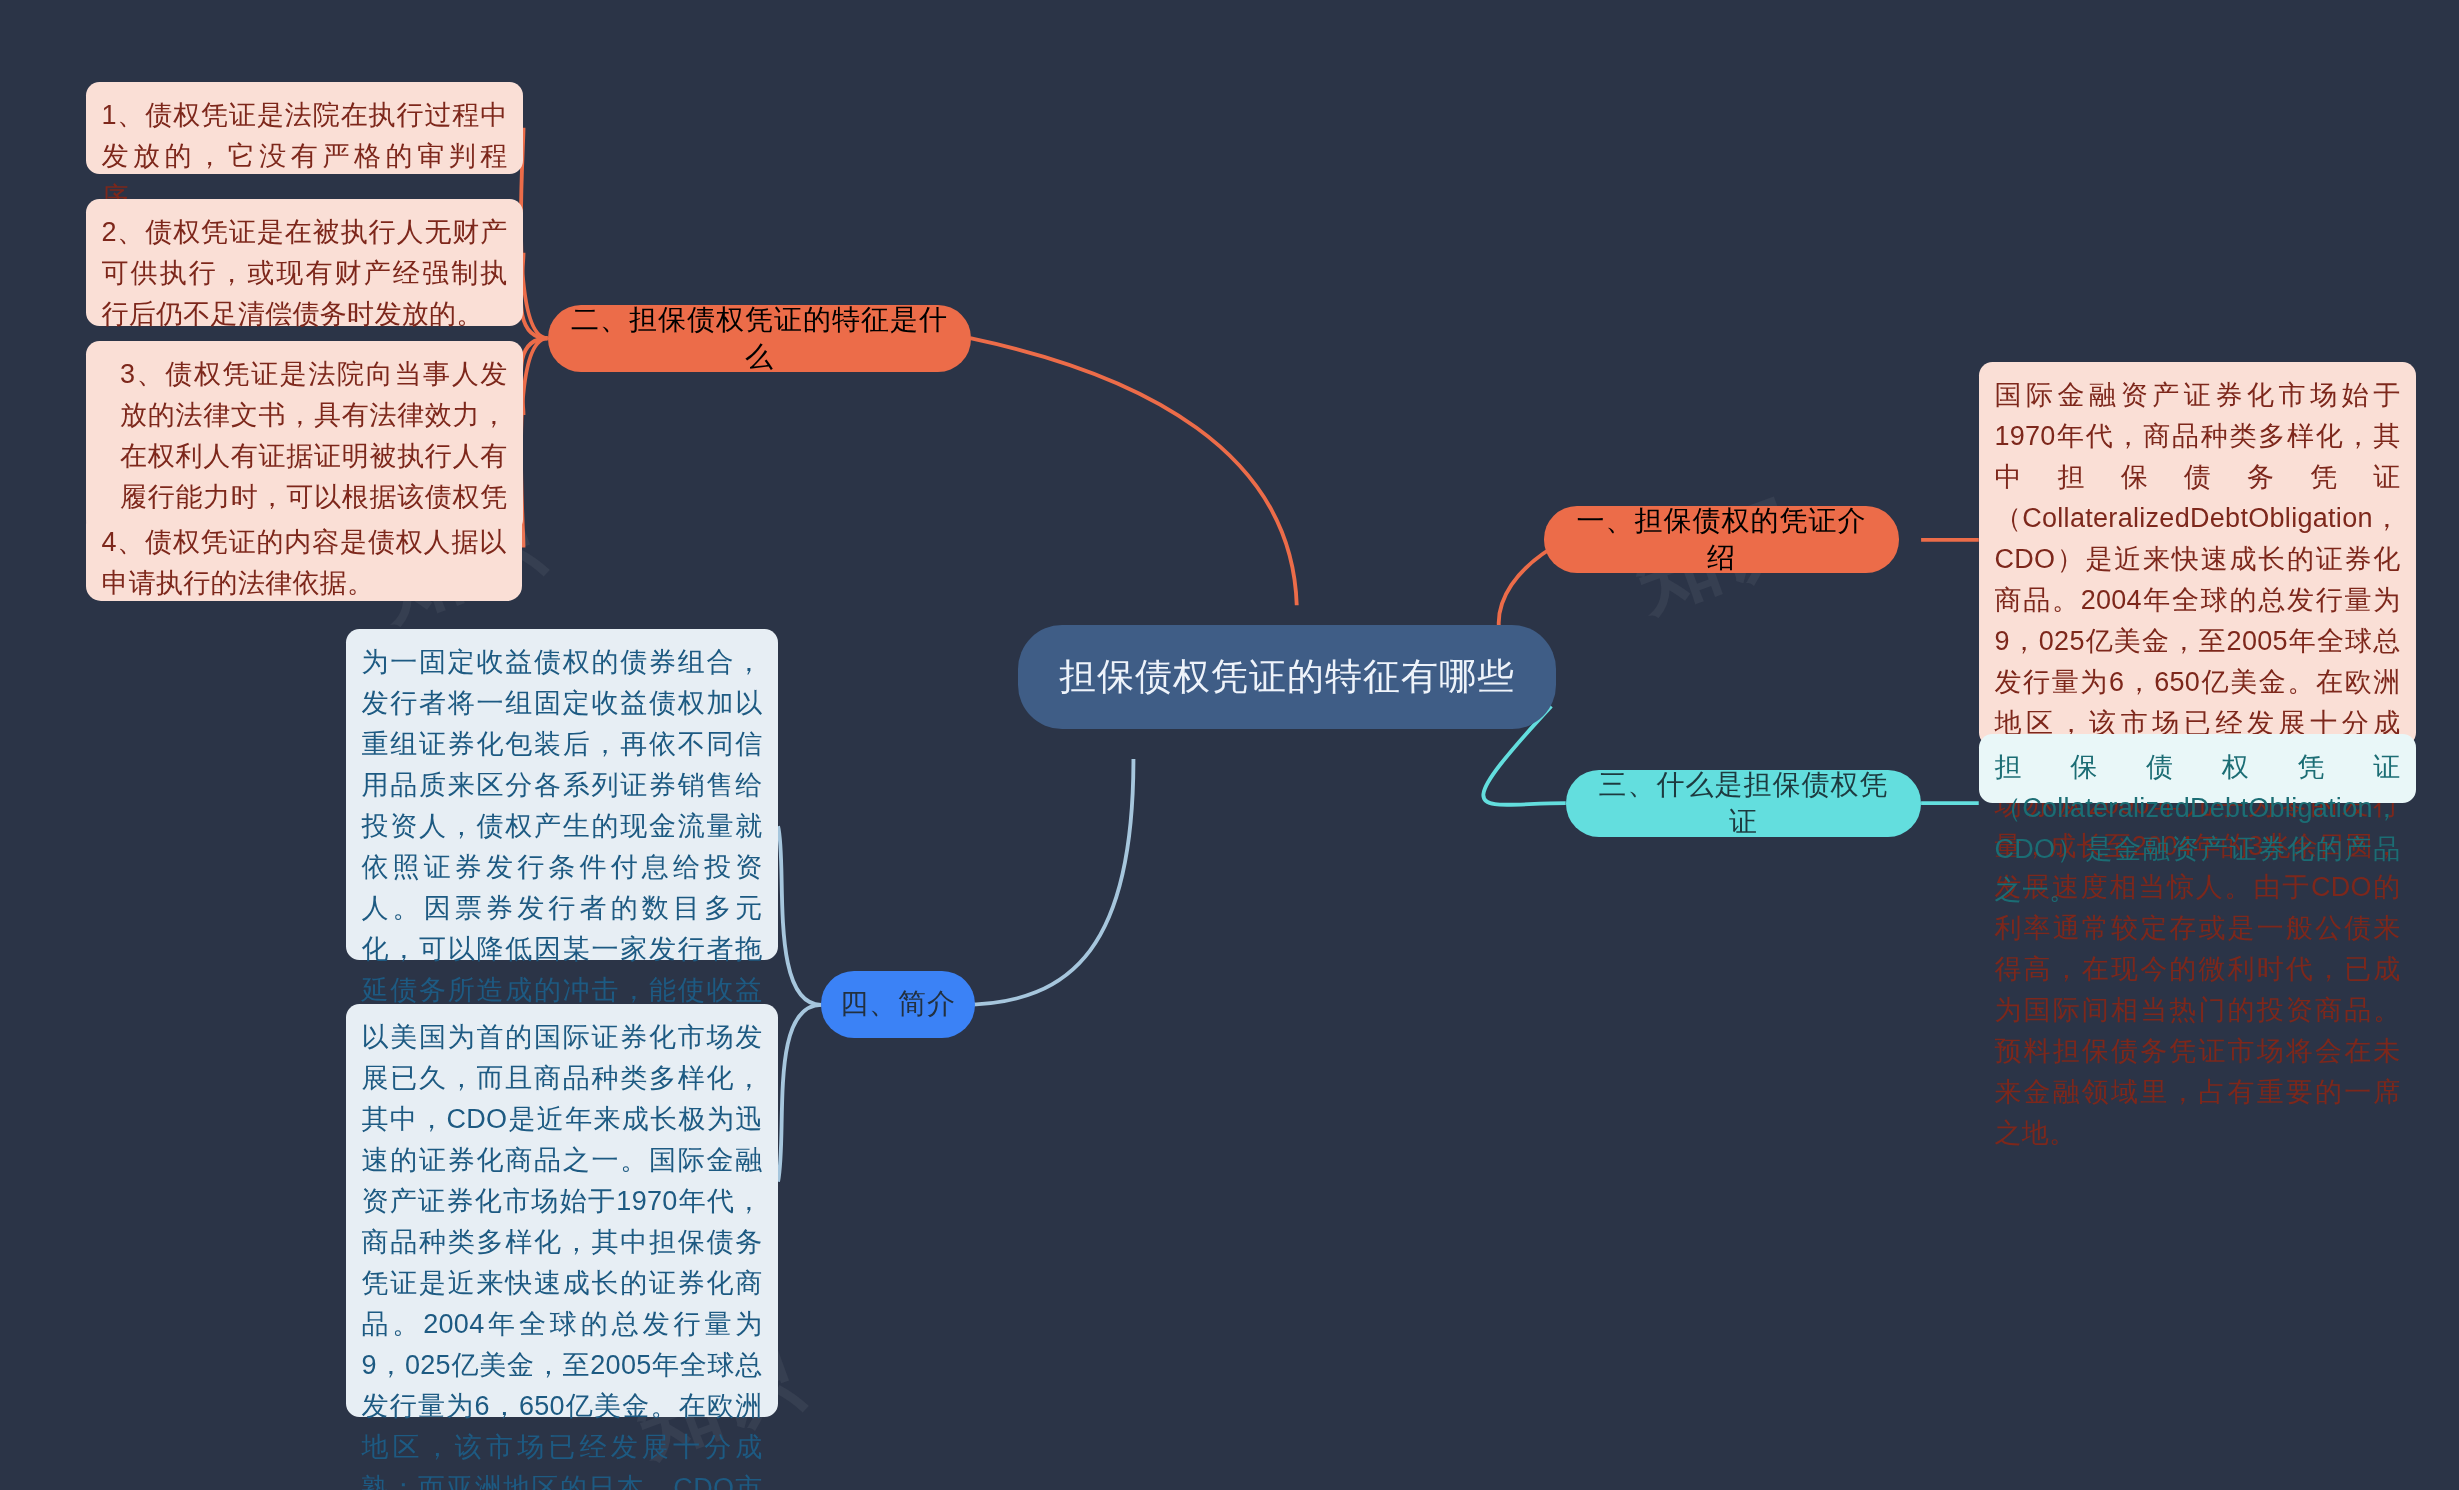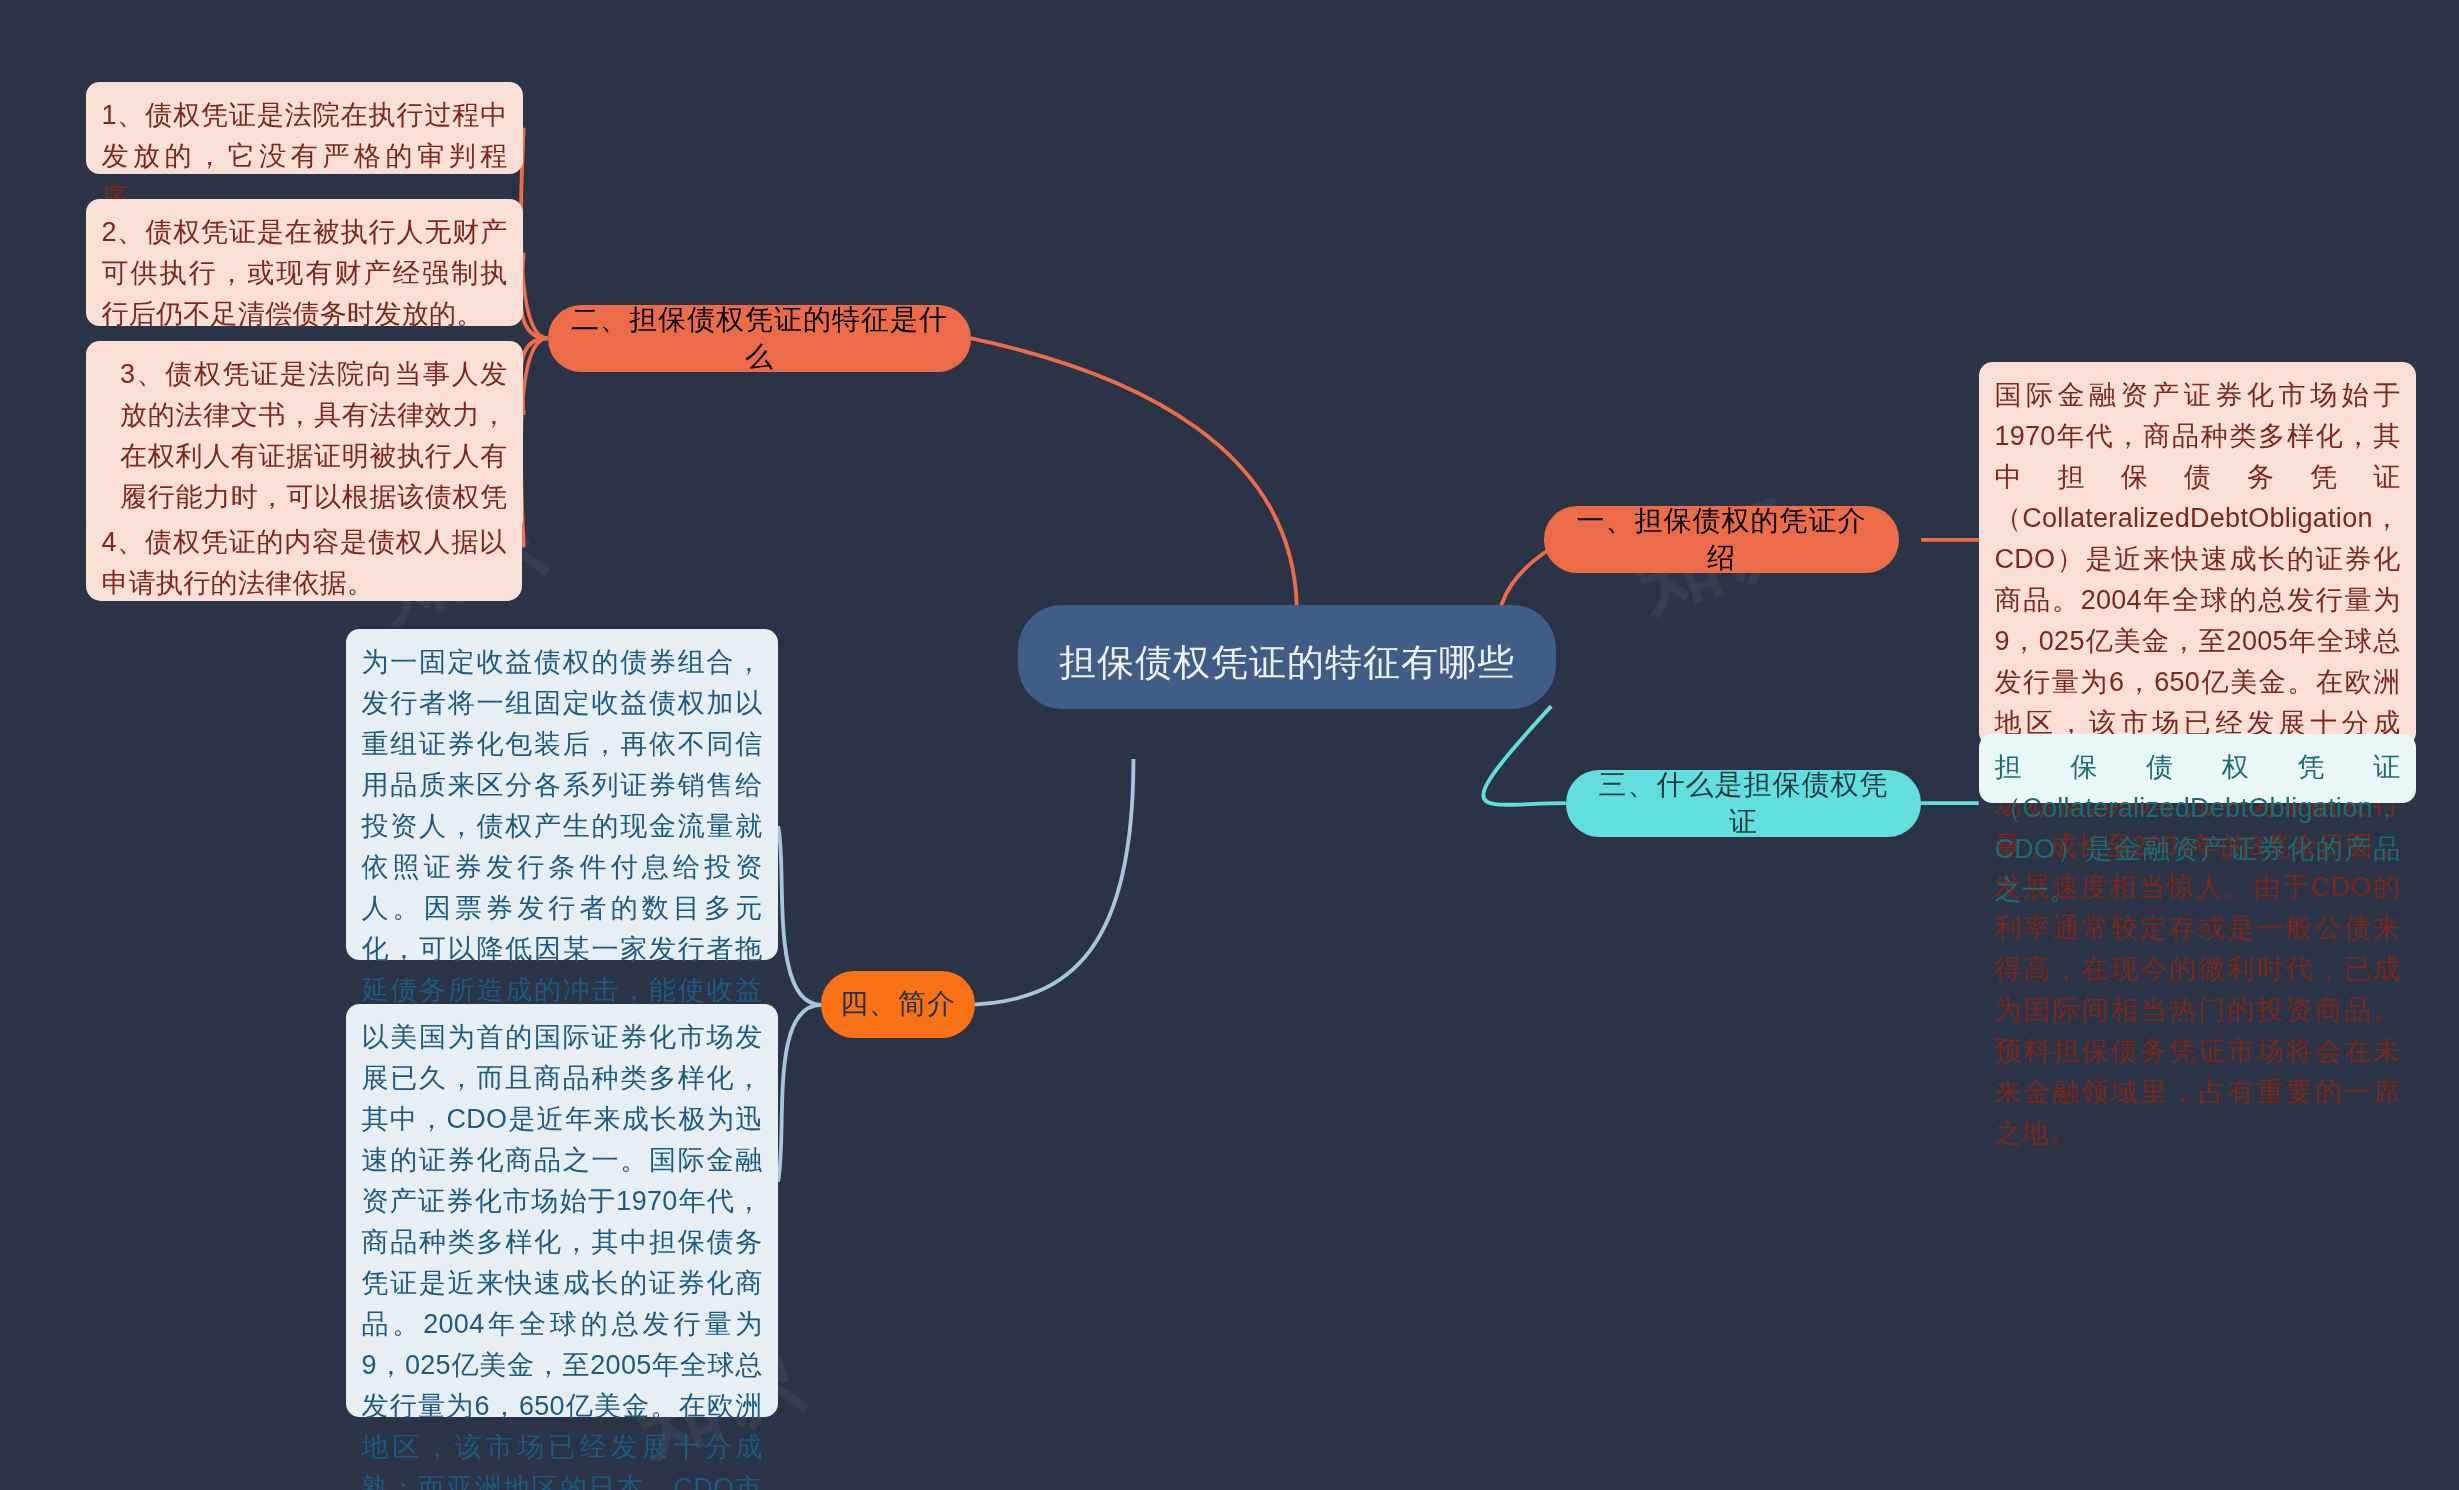--- a/index.html
+++ b/index.html
@@ -20,11 +20,12 @@
     background:#3f5d86;
     color:#eef3fa;
     border-radius:44px;
-    display:flex;align-items:flex-end;justify-content:center;
+    display:flex;align-items:center;justify-content:center;
     text-align:center;
     font-size:37px;line-height:1.38;
     padding:21px 25px;
     letter-spacing:1px;
+    margin-top:20px;
   }
 
   

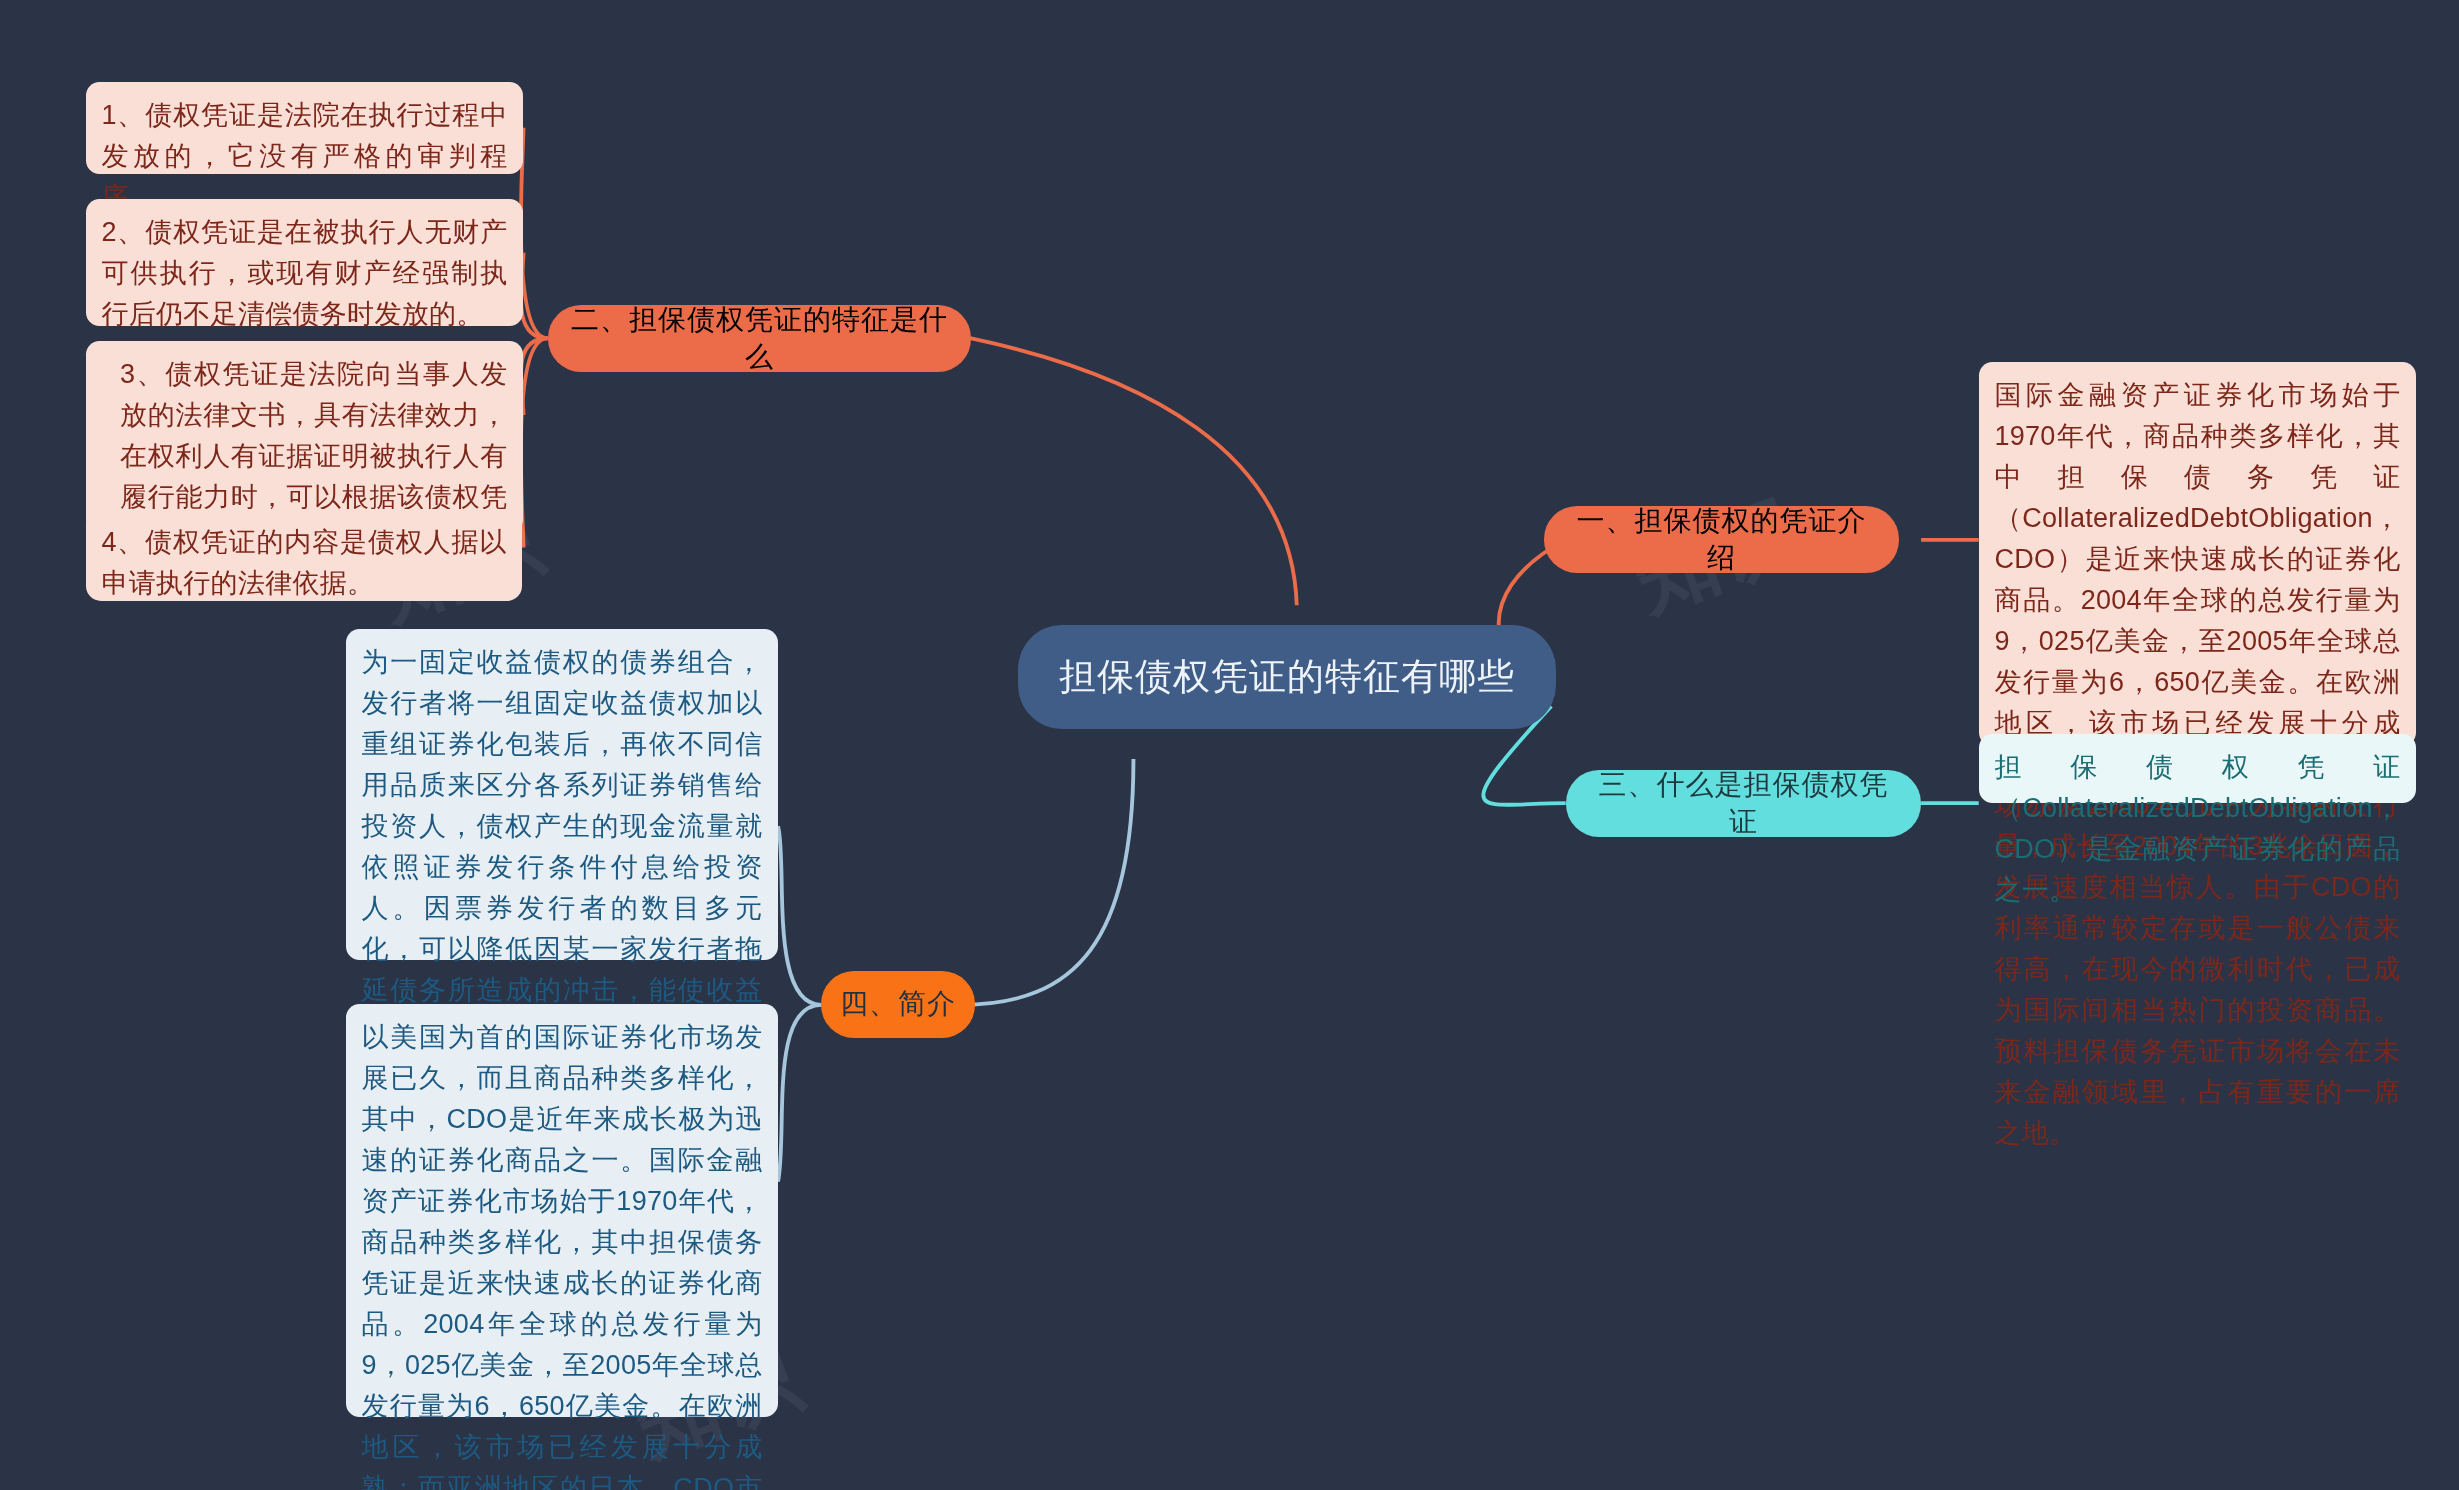--- a/index.html
+++ b/index.html
@@ -39,7 +39,7 @@
   }
   .pill-orange{background:#ec6c49;color:#000000;}
   .pill-cyan{background:#63dede;color:#1d3a3f;}
-  .pill-blue{background:#f97316;color:#22303f;}
+  .pill-blue{background:#3b82f6;color:#22303f;}
 
   
   .card{

